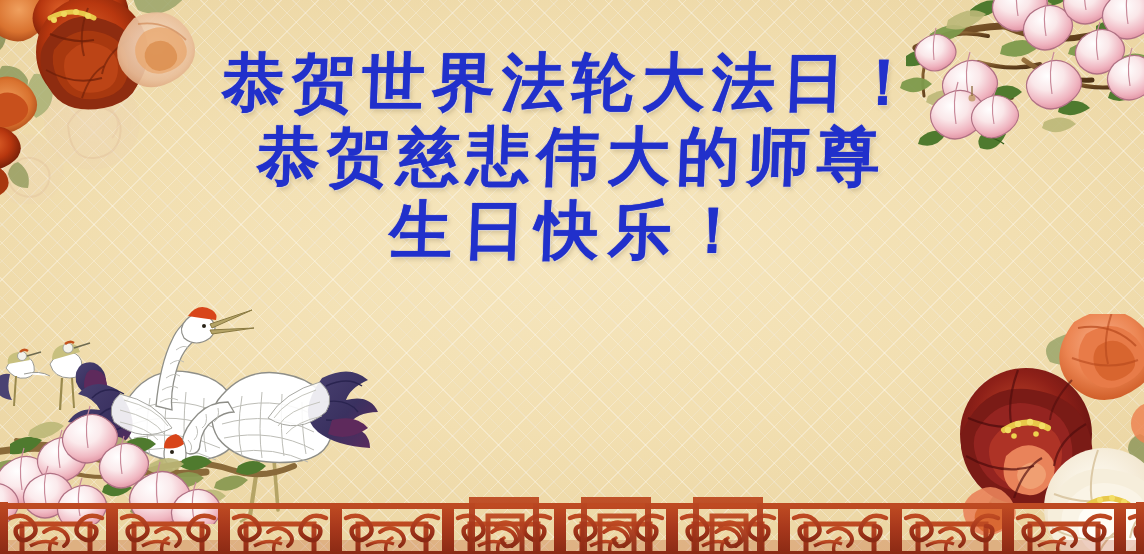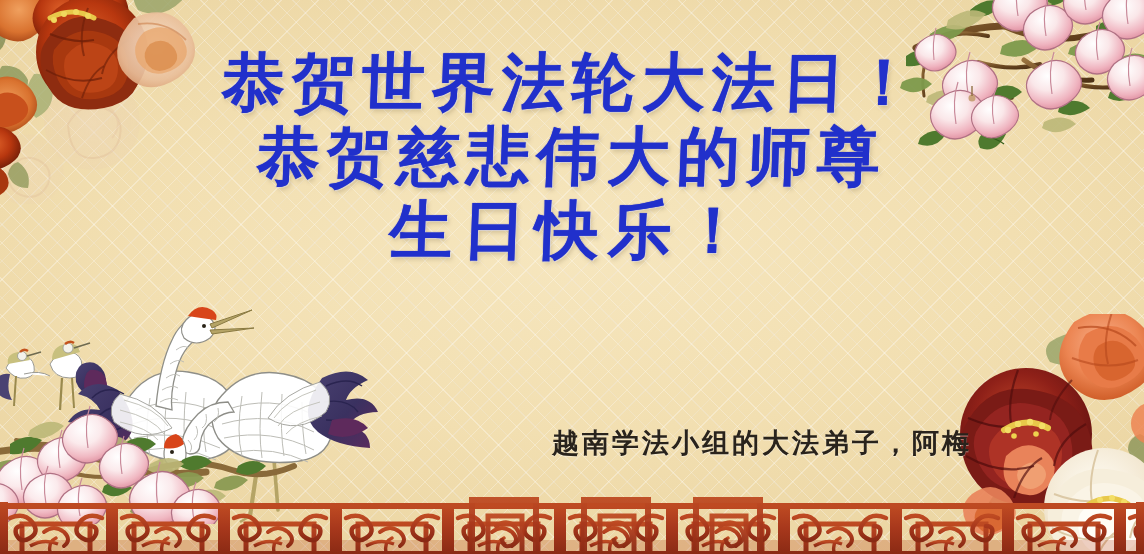--- a/index.html
+++ b/index.html
@@ -646,7 +646,6 @@
     <div class="title-line l3">生日快乐！</div>
   </div>
 
-  <div id="signature">越南学法小组的大法弟子，阿梅</div>
 
 </div>
 

